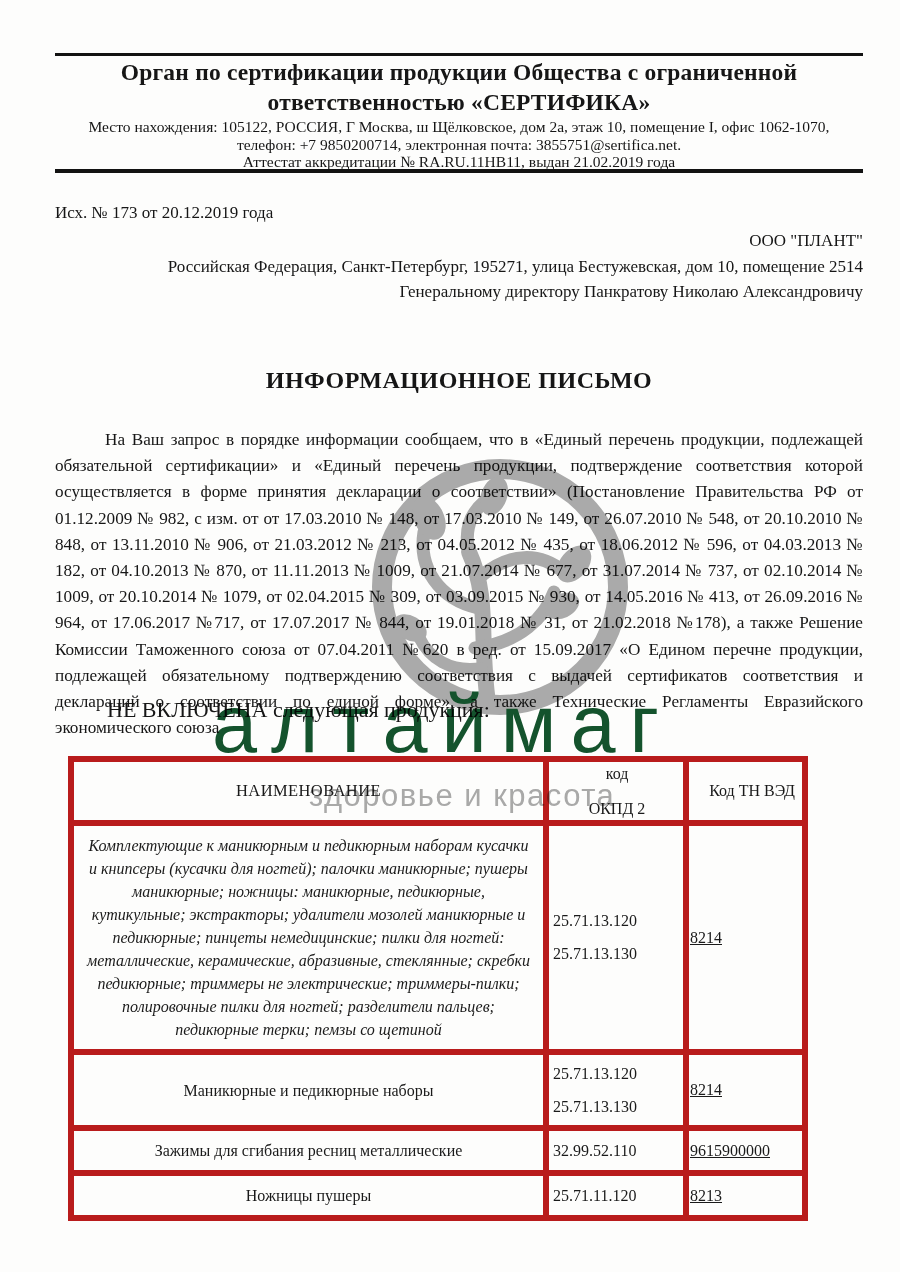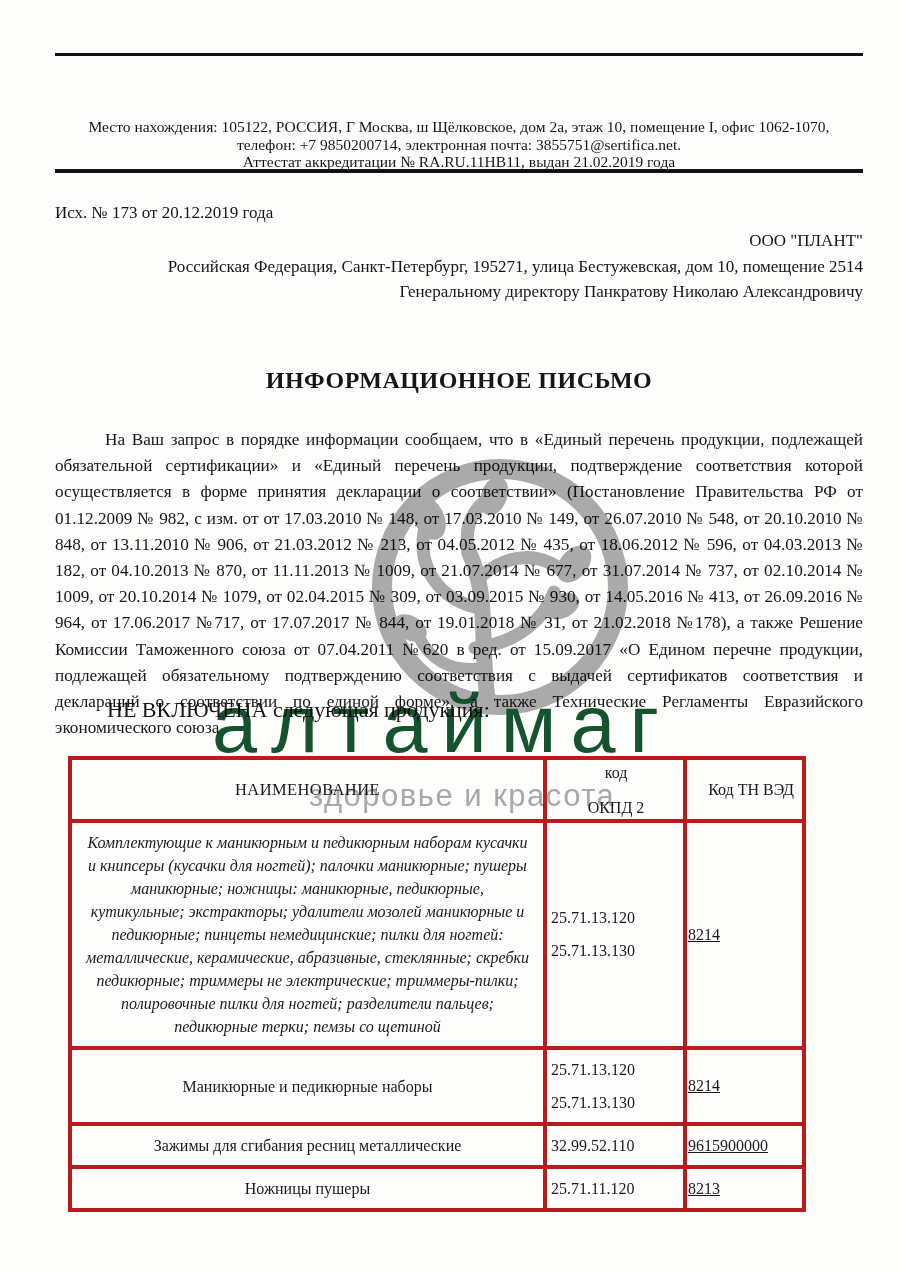--- a/index.html
+++ b/index.html
@@ -119,6 +119,7 @@
 <div class="page">
 
   <div class="rule rule-top"></div>
+  <div class="org-name">Орган по сертификации продукции Общества с ограниченной ответственностью «СЕРТИФИКА»</div>
   <div class="org-meta">
     <div>Место нахождения: 105122, РОССИЯ, Г Москва, ш Щёлковское, дом 2а, этаж 10, помещение I, офис 1062-1070,</div>
     <div>телефон: +7 9850200714, электронная почта: 3855751@sertifica.net.</div>

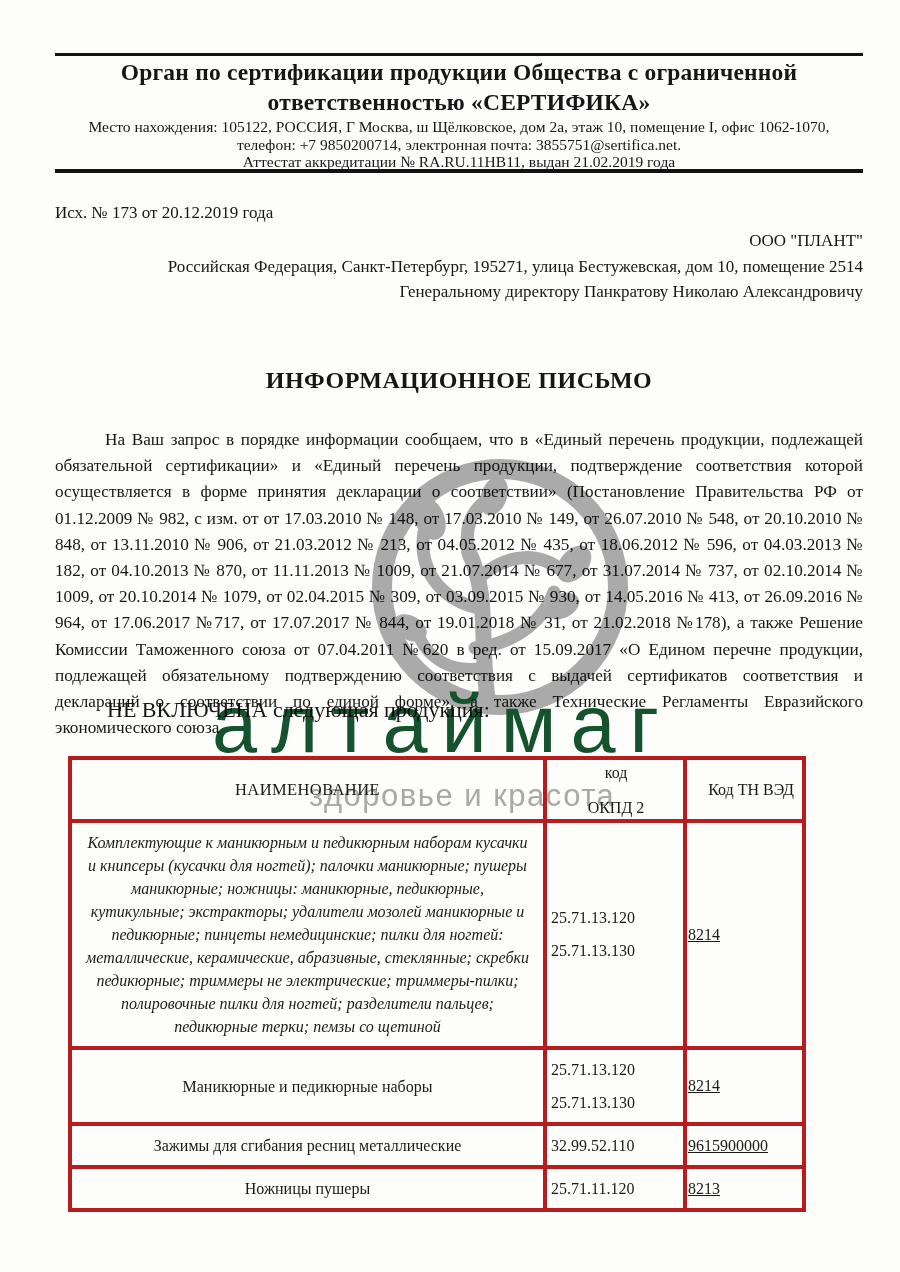--- a/index.html
+++ b/index.html
@@ -63,7 +63,7 @@
     font-size: 16px; color: #1a1a1a;
   }
   .product-table td, .product-table th {
-    border: 4px solid #b91c1c;
+    border: 6px solid #b91c1c;
     vertical-align: middle;
     font-weight: normal;
   }

